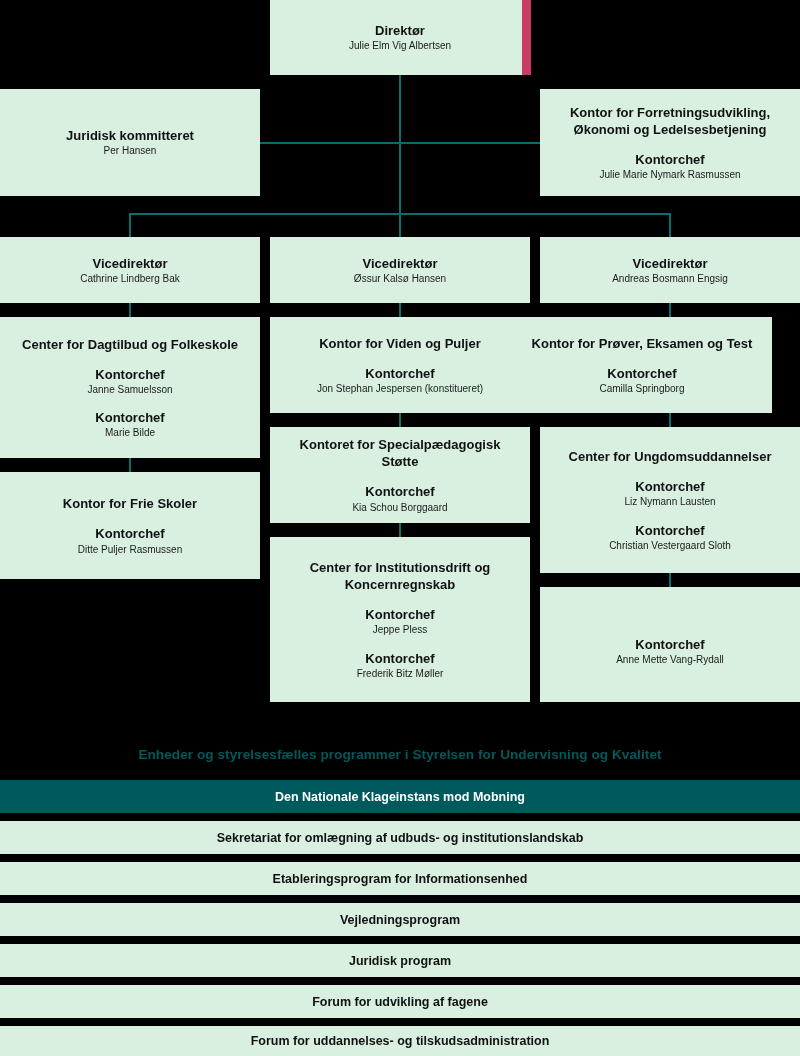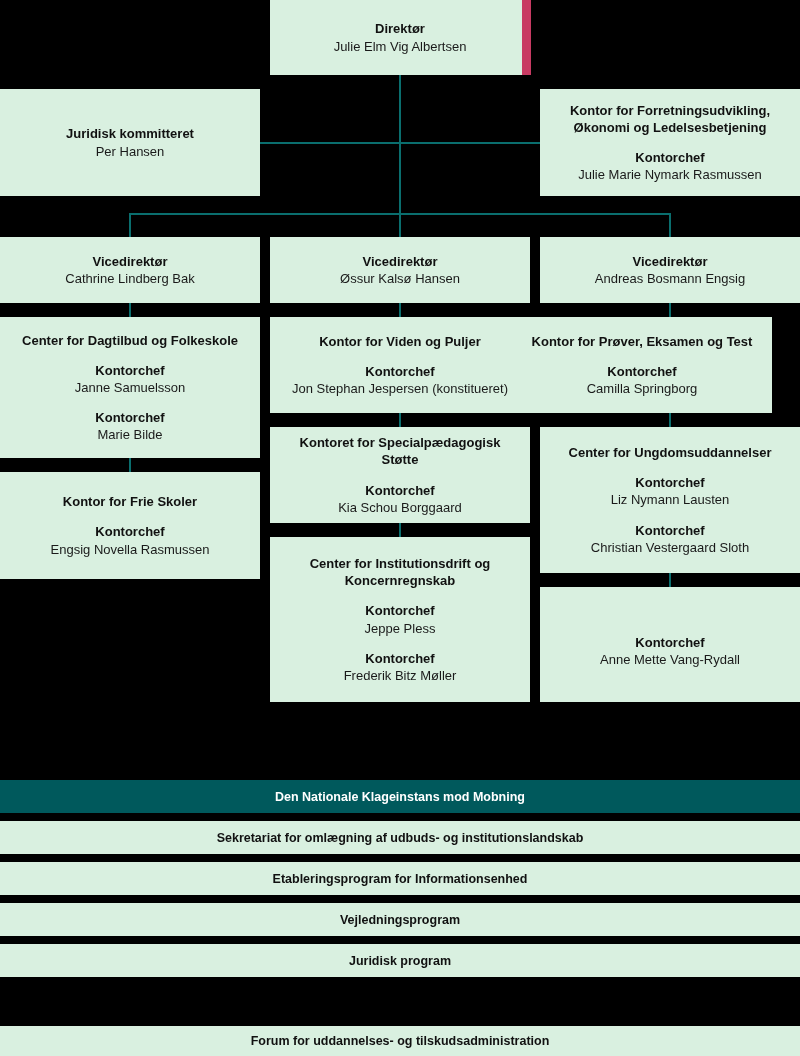--- a/index.html
+++ b/index.html
@@ -28,7 +28,7 @@
   }
   .b-title{font-weight:bold;font-size:13px;color:#111;}
   .b-role{font-weight:bold;font-size:13px;color:#111;}
-  .b-name{font-weight:normal;font-size:13px;color:#1a1a1a;}
+  .b-name{font-weight:normal;font-size:10px;color:#1a1a1a;}
   .gap{height:13px;}
 
   .accent{

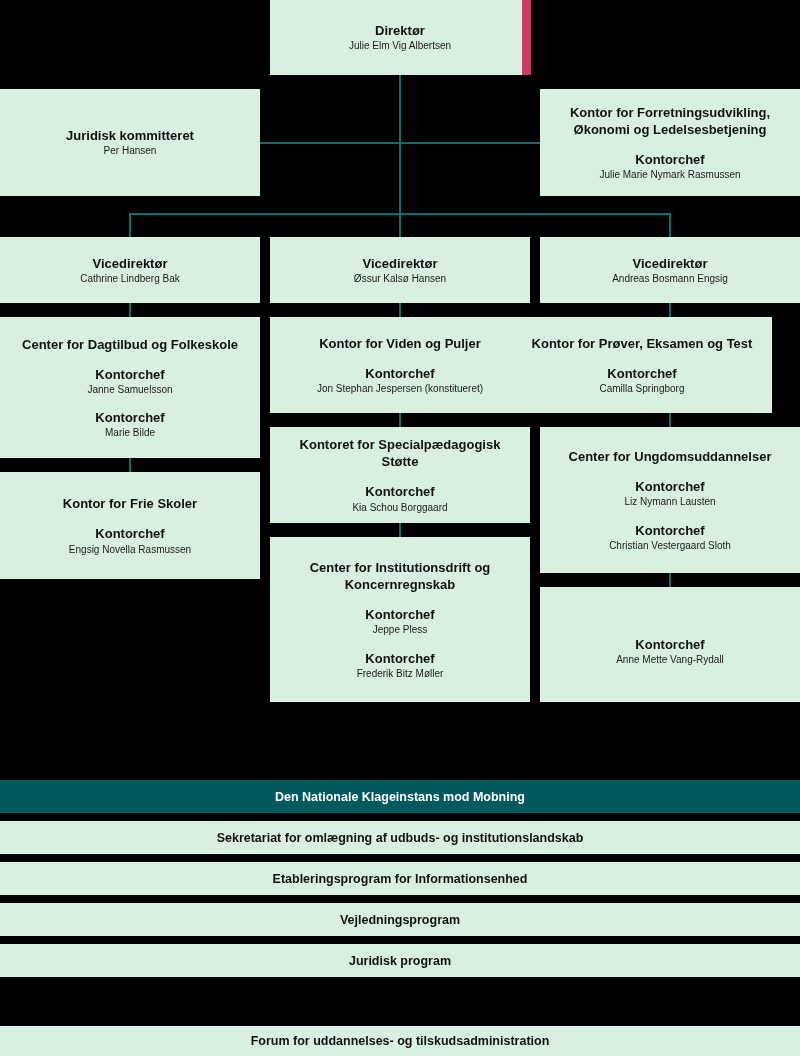--- a/index.html
+++ b/index.html
@@ -130,7 +130,7 @@
     <div class="b-title">Kontor for Frie Skoler</div>
     <div class="gap"></div>
     <div class="b-role">Kontorchef</div>
-    <div class="b-name">Engsig Novella Rasmussen</div>
+    <div class="b-name">Ditte Puljer Rasmussen</div>
   </div>
 
   <div class="box" style="left:270px;top:317px;width:260px;height:96px;">

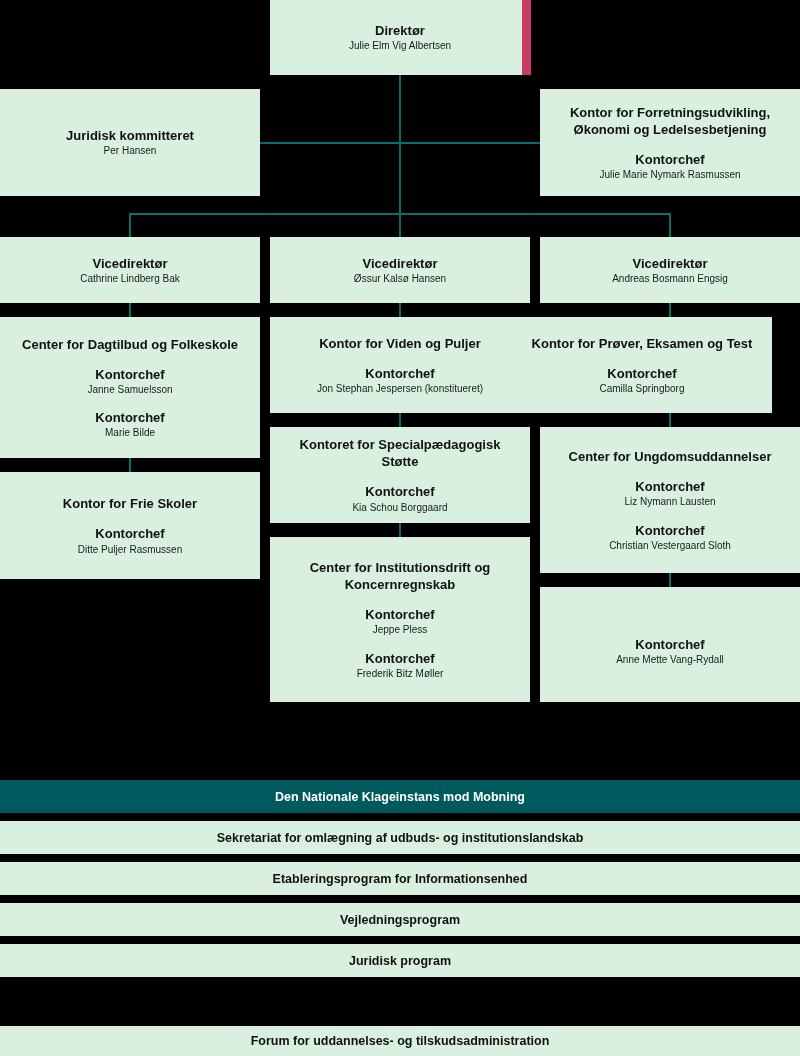--- a/index.html
+++ b/index.html
@@ -180,6 +180,7 @@
     <div class="b-name">Anne Mette Vang-Rydall</div>
   </div>
 
+  <div class="section-title" style="top:747px;left:0;">Enheder og styrelsesfælles programmer i Styrelsen for Undervisning og Kvalitet</div>
 
   <div class="prog highlight" style="top:780px;height:33px;">
     <span>Den Nationale Klageinstans mod Mobning</span>

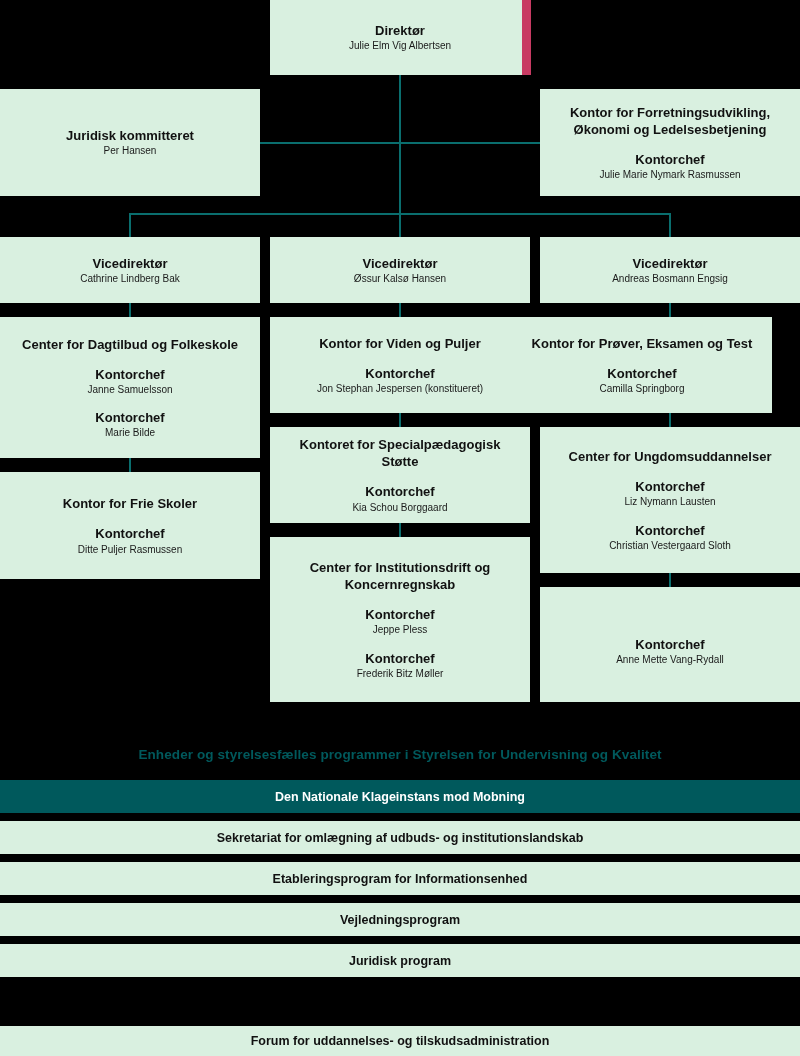--- a/index.html
+++ b/index.html
@@ -197,6 +197,9 @@
   <div class="prog" style="top:944px;height:33px;">
     <span>Juridisk program</span>
   </div>
+  <div class="prog" style="top:985px;height:33px;">
+    <span>Forum for udvikling af fagene</span>
+  </div>
   <div class="prog" style="top:1026px;height:30px;">
     <span>Forum for uddannelses- og tilskudsadministration</span>
   </div>

